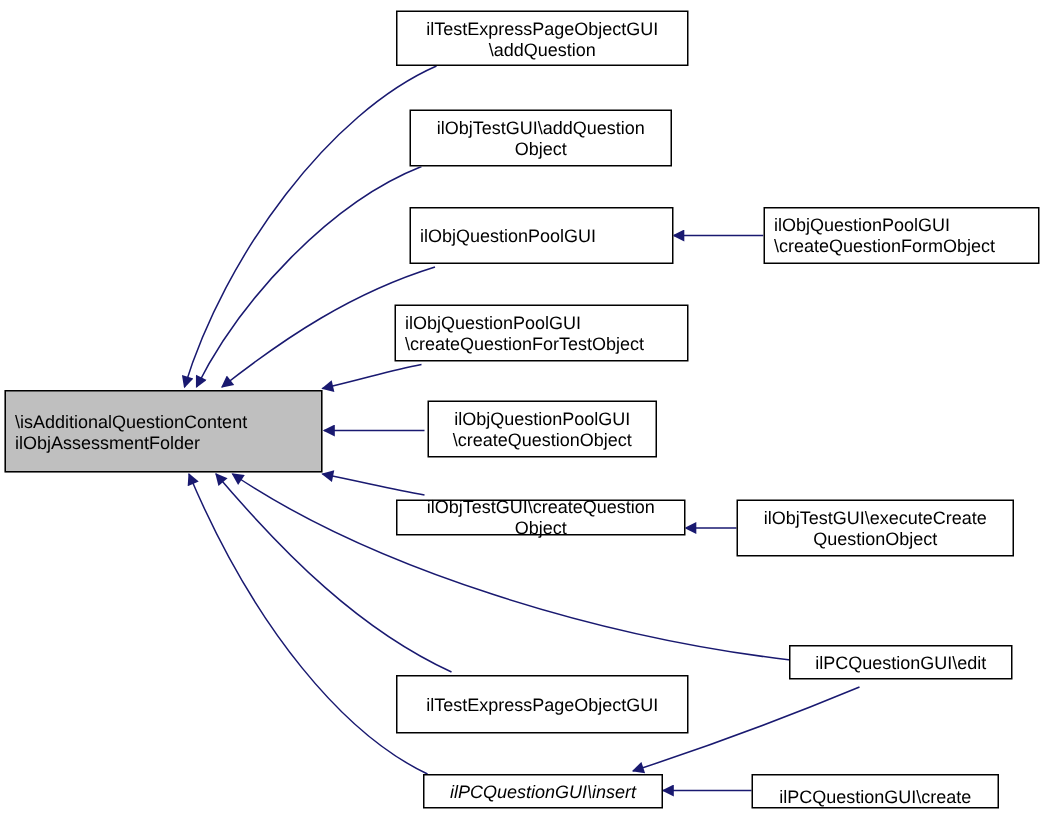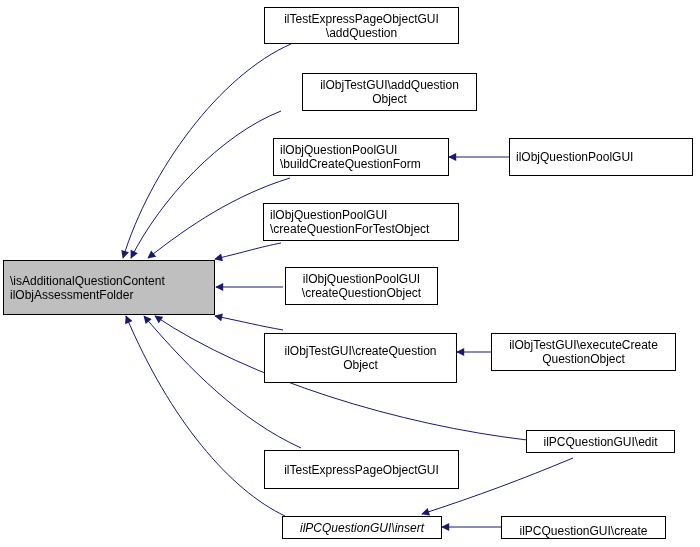--- a/index.html
+++ b/index.html
@@ -47,7 +47,7 @@
     <span>ilTestExpressPageObjectGUI</span>
     <span>\addQuestion</span>
   </div>
-  <div class="node center" id="node-n2" style="left:273px;top:73px;width:175px;height:38px;margin-left:29px;">
+  <div class="node center" id="node-n2" style="left:273px;top:73px;width:175px;height:38px;">
     <span>ilObjTestGUI\addQuestion</span>
     <span>Object</span>
   </div>

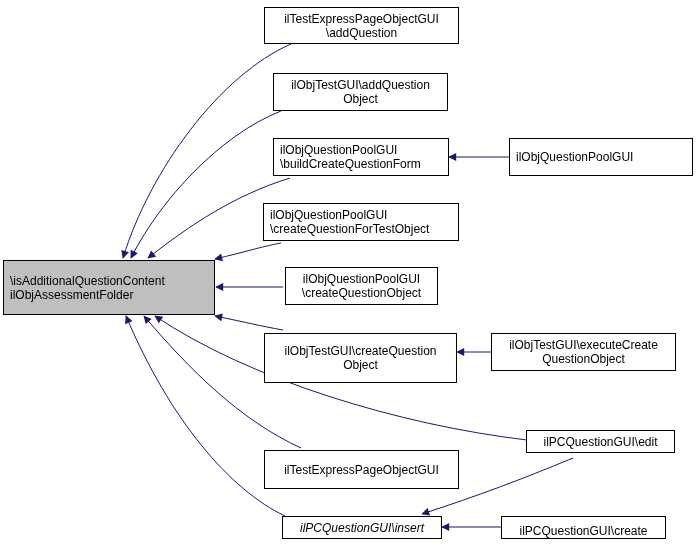--- a/index.html
+++ b/index.html
@@ -53,7 +53,6 @@
   </div>
   <div class="node left" id="node-n3" style="left:273px;top:138px;width:176px;height:38px;">
     <span>ilObjQuestionPoolGUI</span>
-    <span>\buildCreateQuestionForm</span>
   </div>
   <div class="node left" id="node-n4" style="left:263px;top:203px;width:196px;height:38px;">
     <span>ilObjQuestionPoolGUI</span>

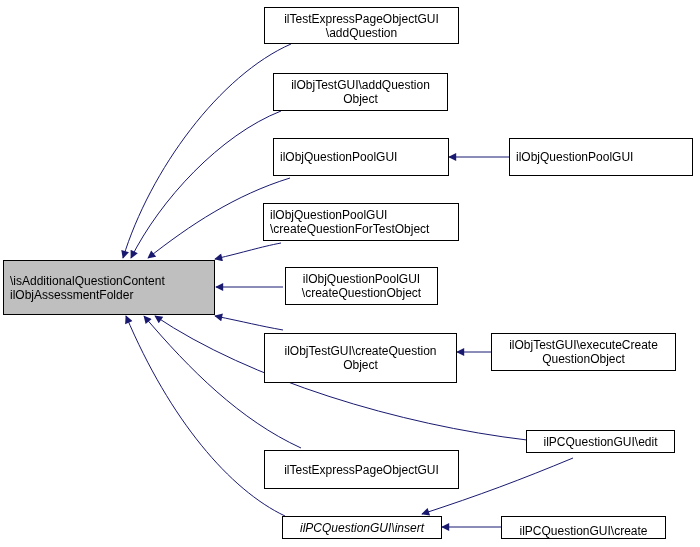--- a/index.html
+++ b/index.html
@@ -74,6 +74,7 @@
   </div>
   <div class="node left" id="node-n9" style="left:509px;top:138px;width:184px;height:38px;">
     <span>ilObjQuestionPoolGUI</span>
+    <span>\createQuestionFormObject</span>
   </div>
   <div class="node center" id="node-n10" style="left:491px;top:333px;width:185px;height:38px;">
     <span>ilObjTestGUI\executeCreate</span>

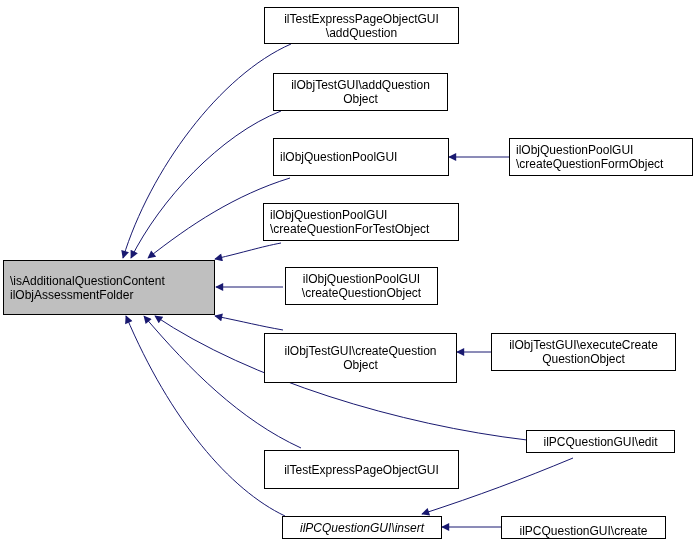--- a/index.html
+++ b/index.html
@@ -62,7 +62,7 @@
     <span>ilObjQuestionPoolGUI</span>
     <span>\createQuestionObject</span>
   </div>
-  <div class="node center" id="node-n6" style="left:264px;top:333px;width:193px;height:50px;">
+  <div class="node center" id="node-n6" style="left:264px;top:333px;width:193px;height:24px;">
     <span>ilObjTestGUI\createQuestion</span>
     <span>Object</span>
   </div>

